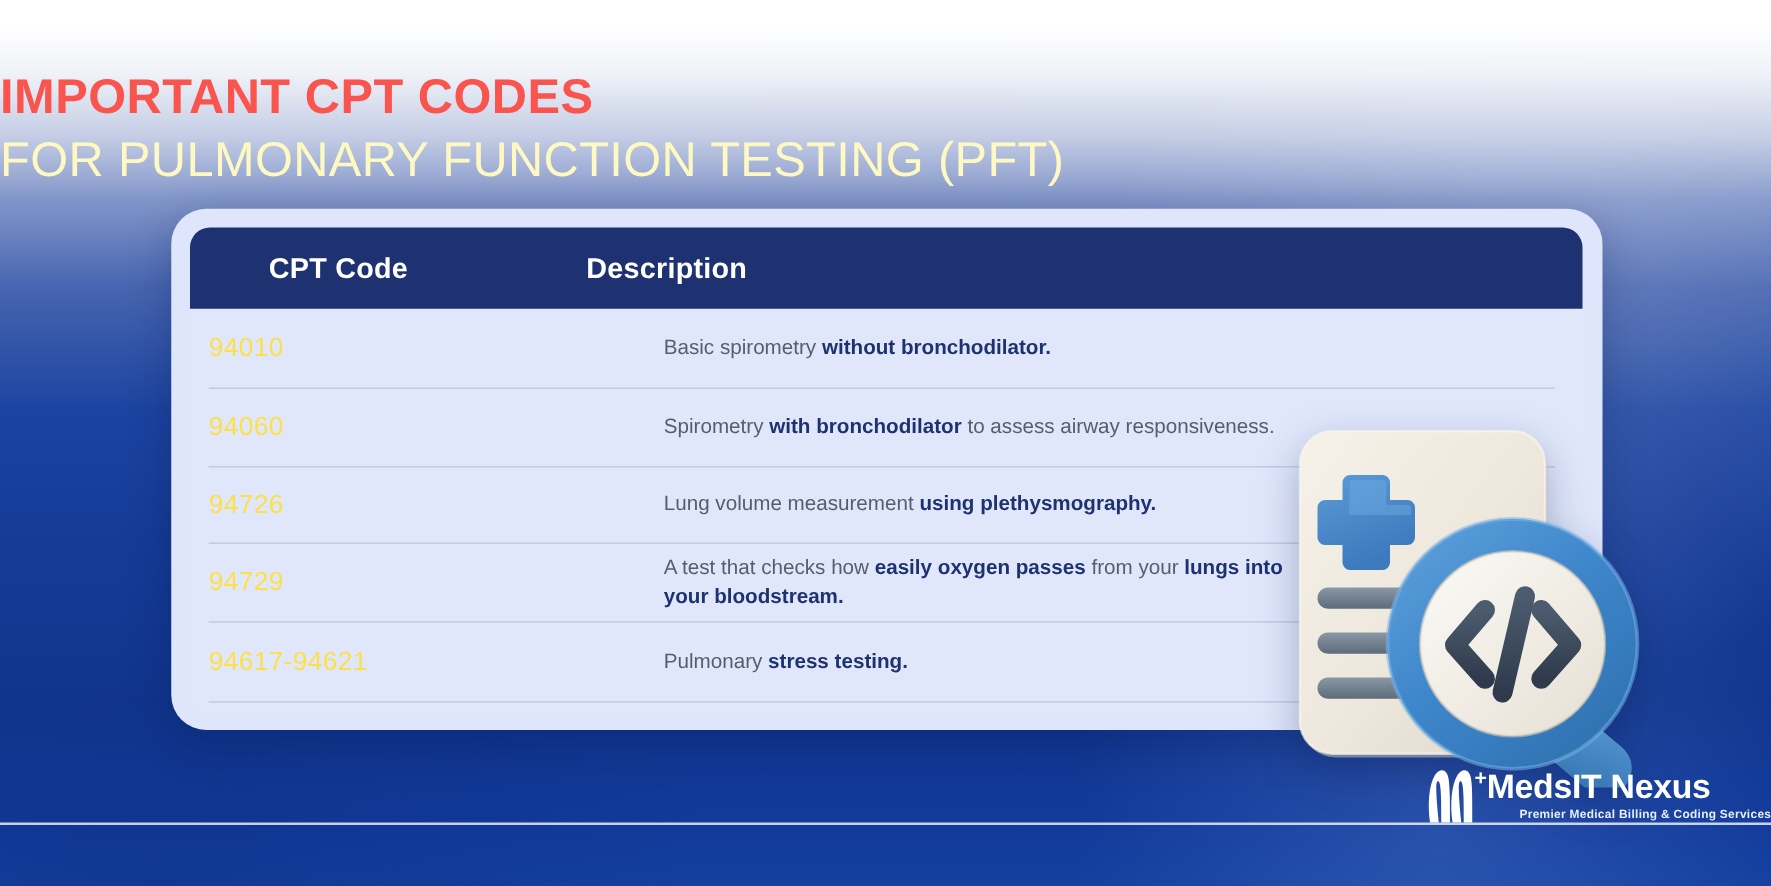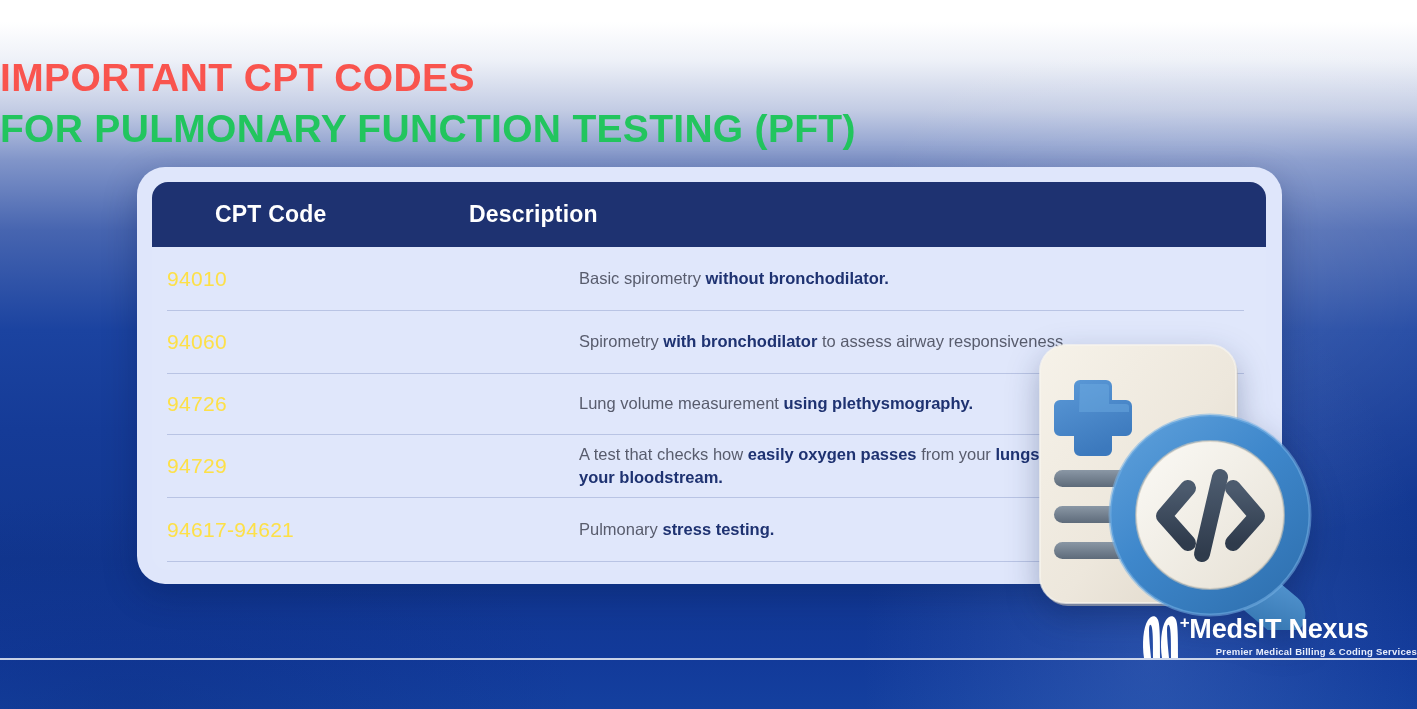--- a/index.html
+++ b/index.html
@@ -47,8 +47,8 @@
     color:#f9544e; line-height:1.16;
   }
   #title-line2 {
-    font-size:39px; font-weight:bold; letter-spacing:0.3px;
-    color:#22c55e; line-height:1.22; margin-top:5px;
+    font-size:39px; font-weight:normal; letter-spacing:0.3px;
+    color:#fef9c3; line-height:1.22; margin-top:5px;
   }
 
   

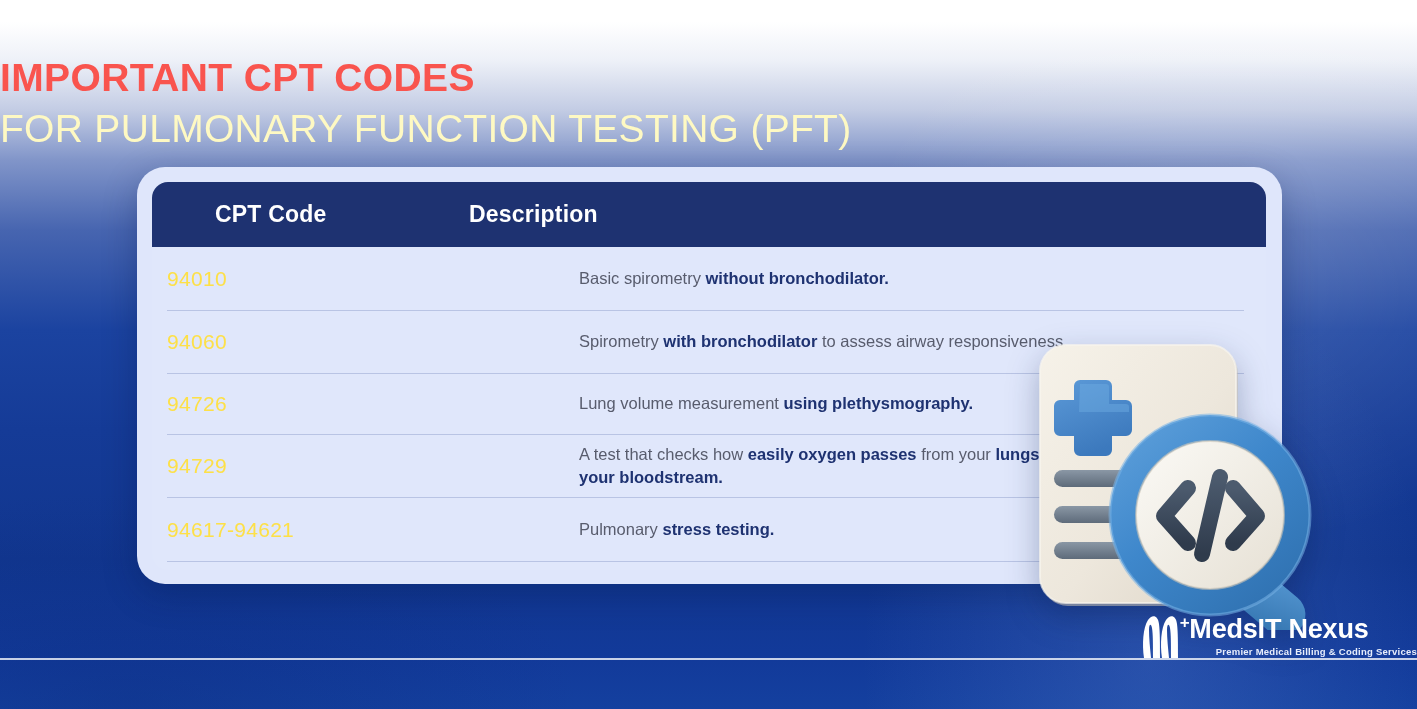--- a/index.html
+++ b/index.html
@@ -97,7 +97,6 @@
   .row .desc {
     color:#585c6d; font-size:16.5px; line-height:1.42;
     max-width:505px;
-    margin-left:48px;
   }
   .row .desc b { color:#1e3271; font-weight:bold; }
   .divider {

